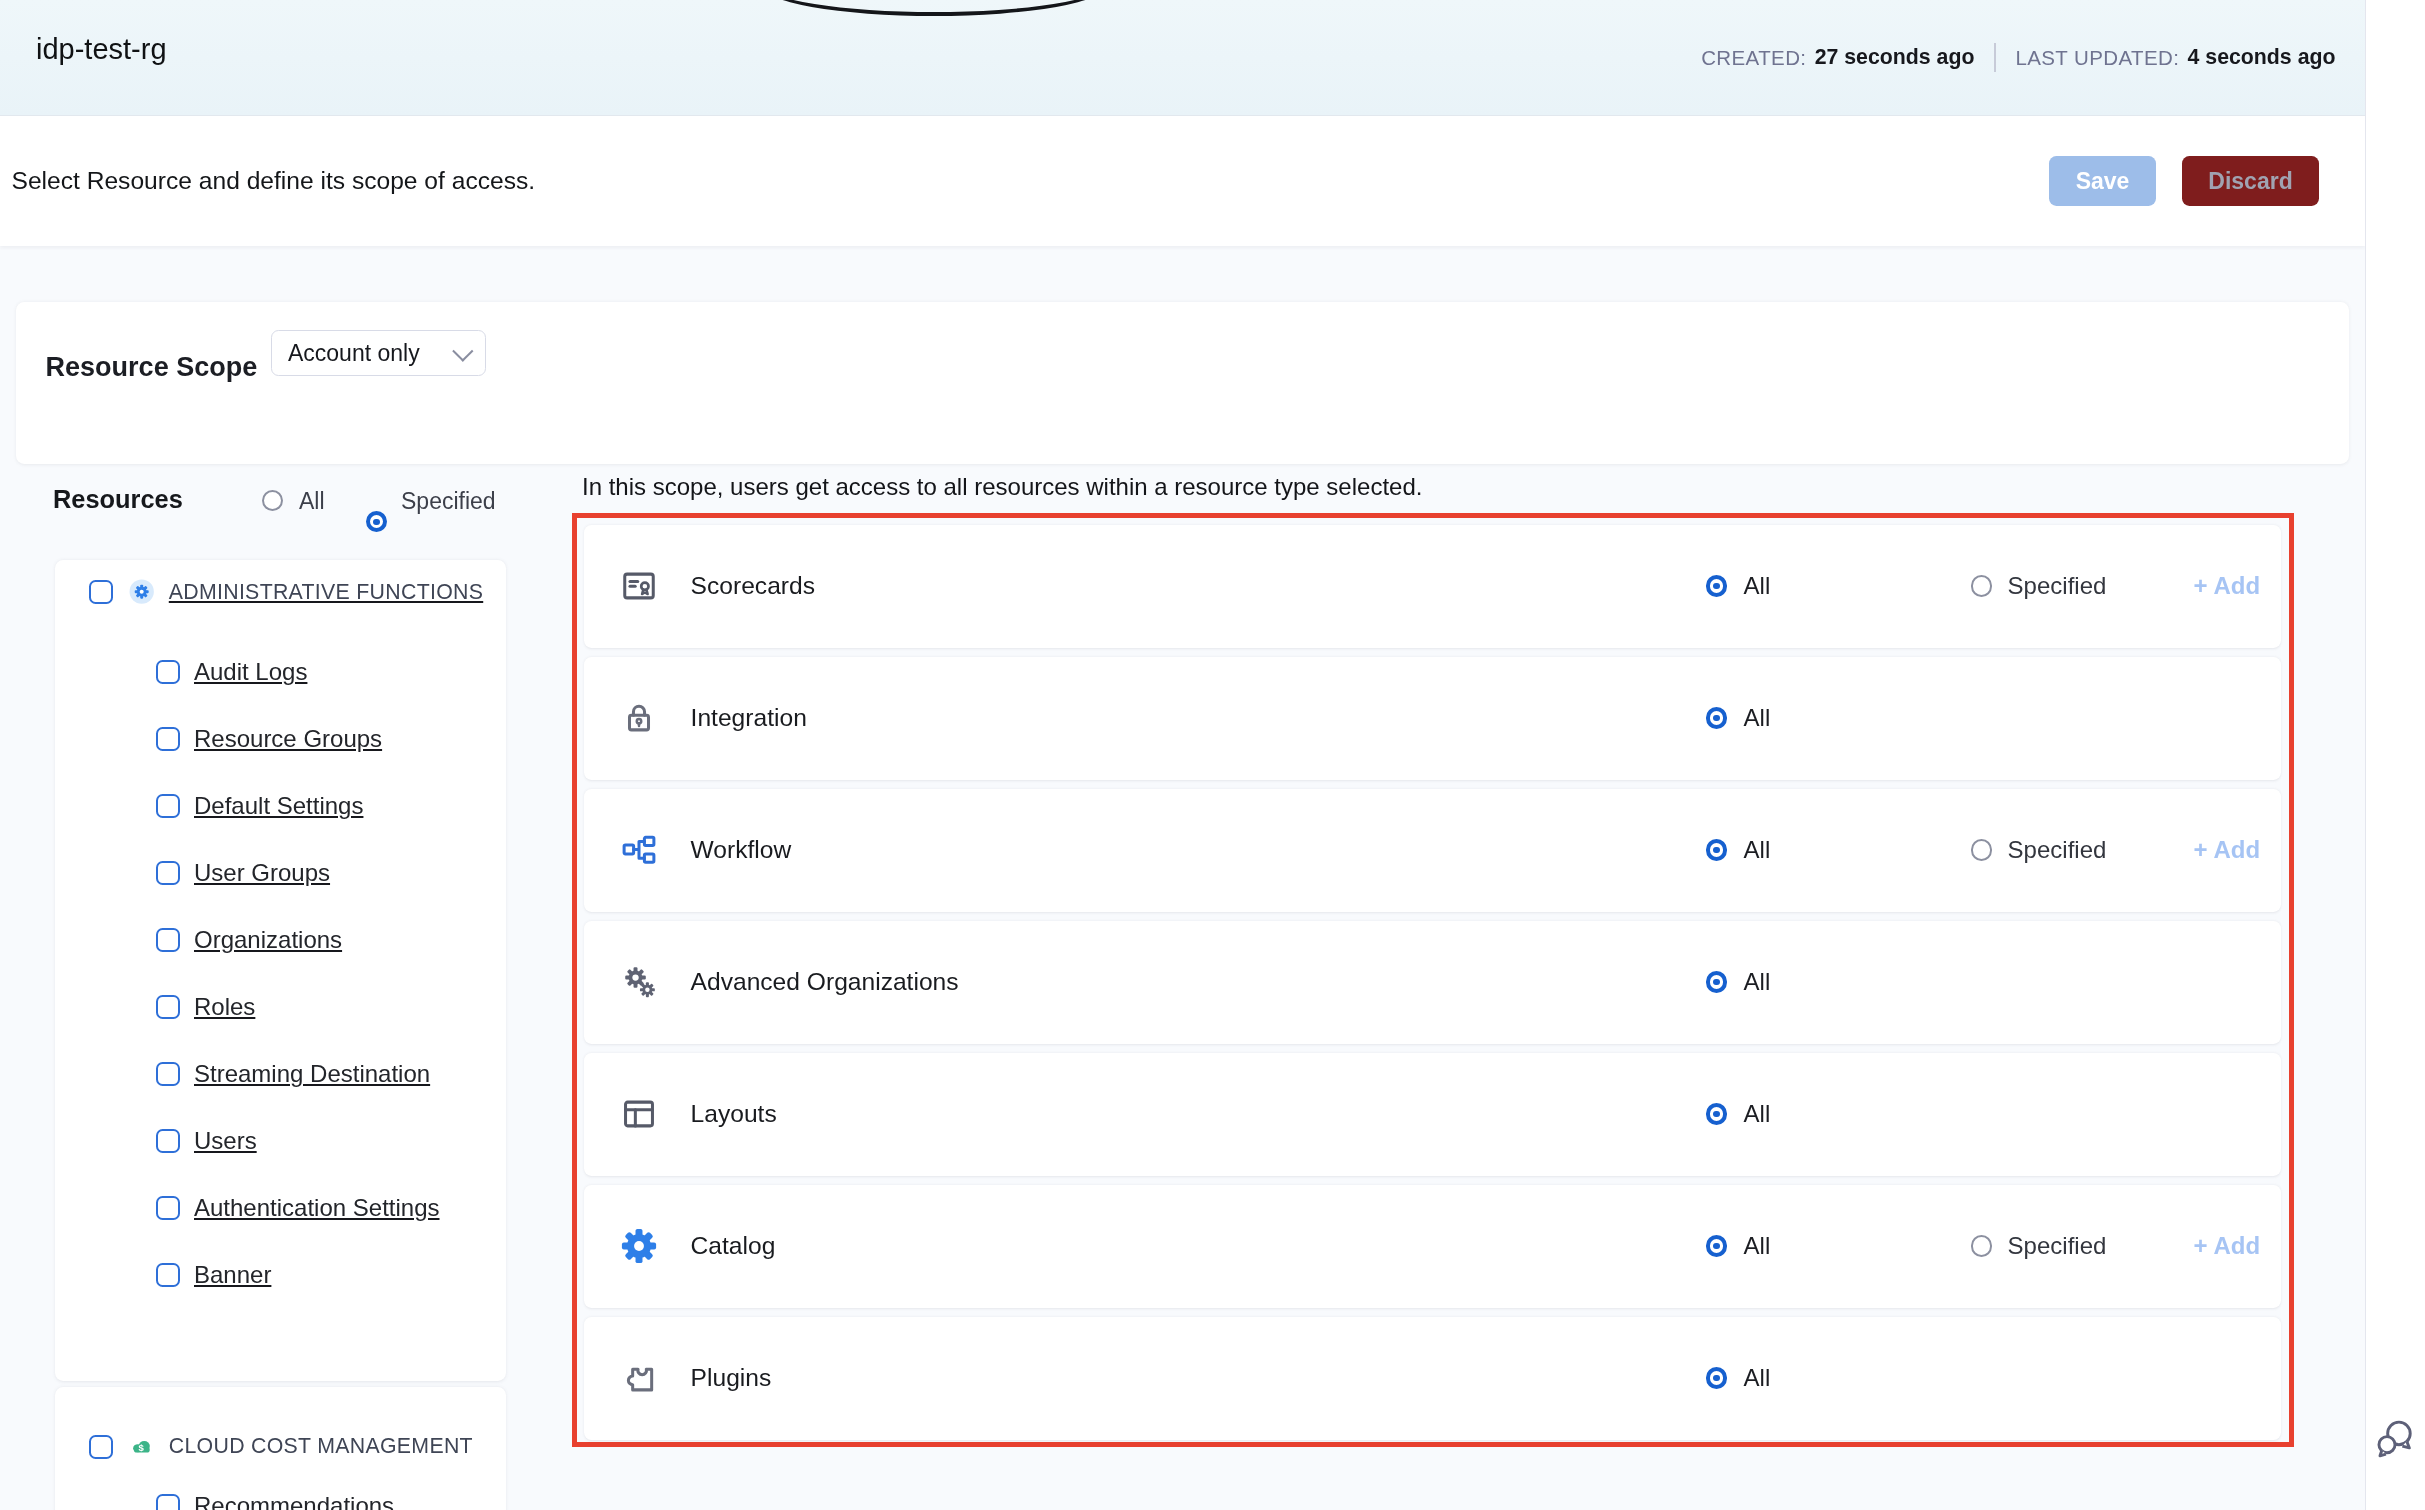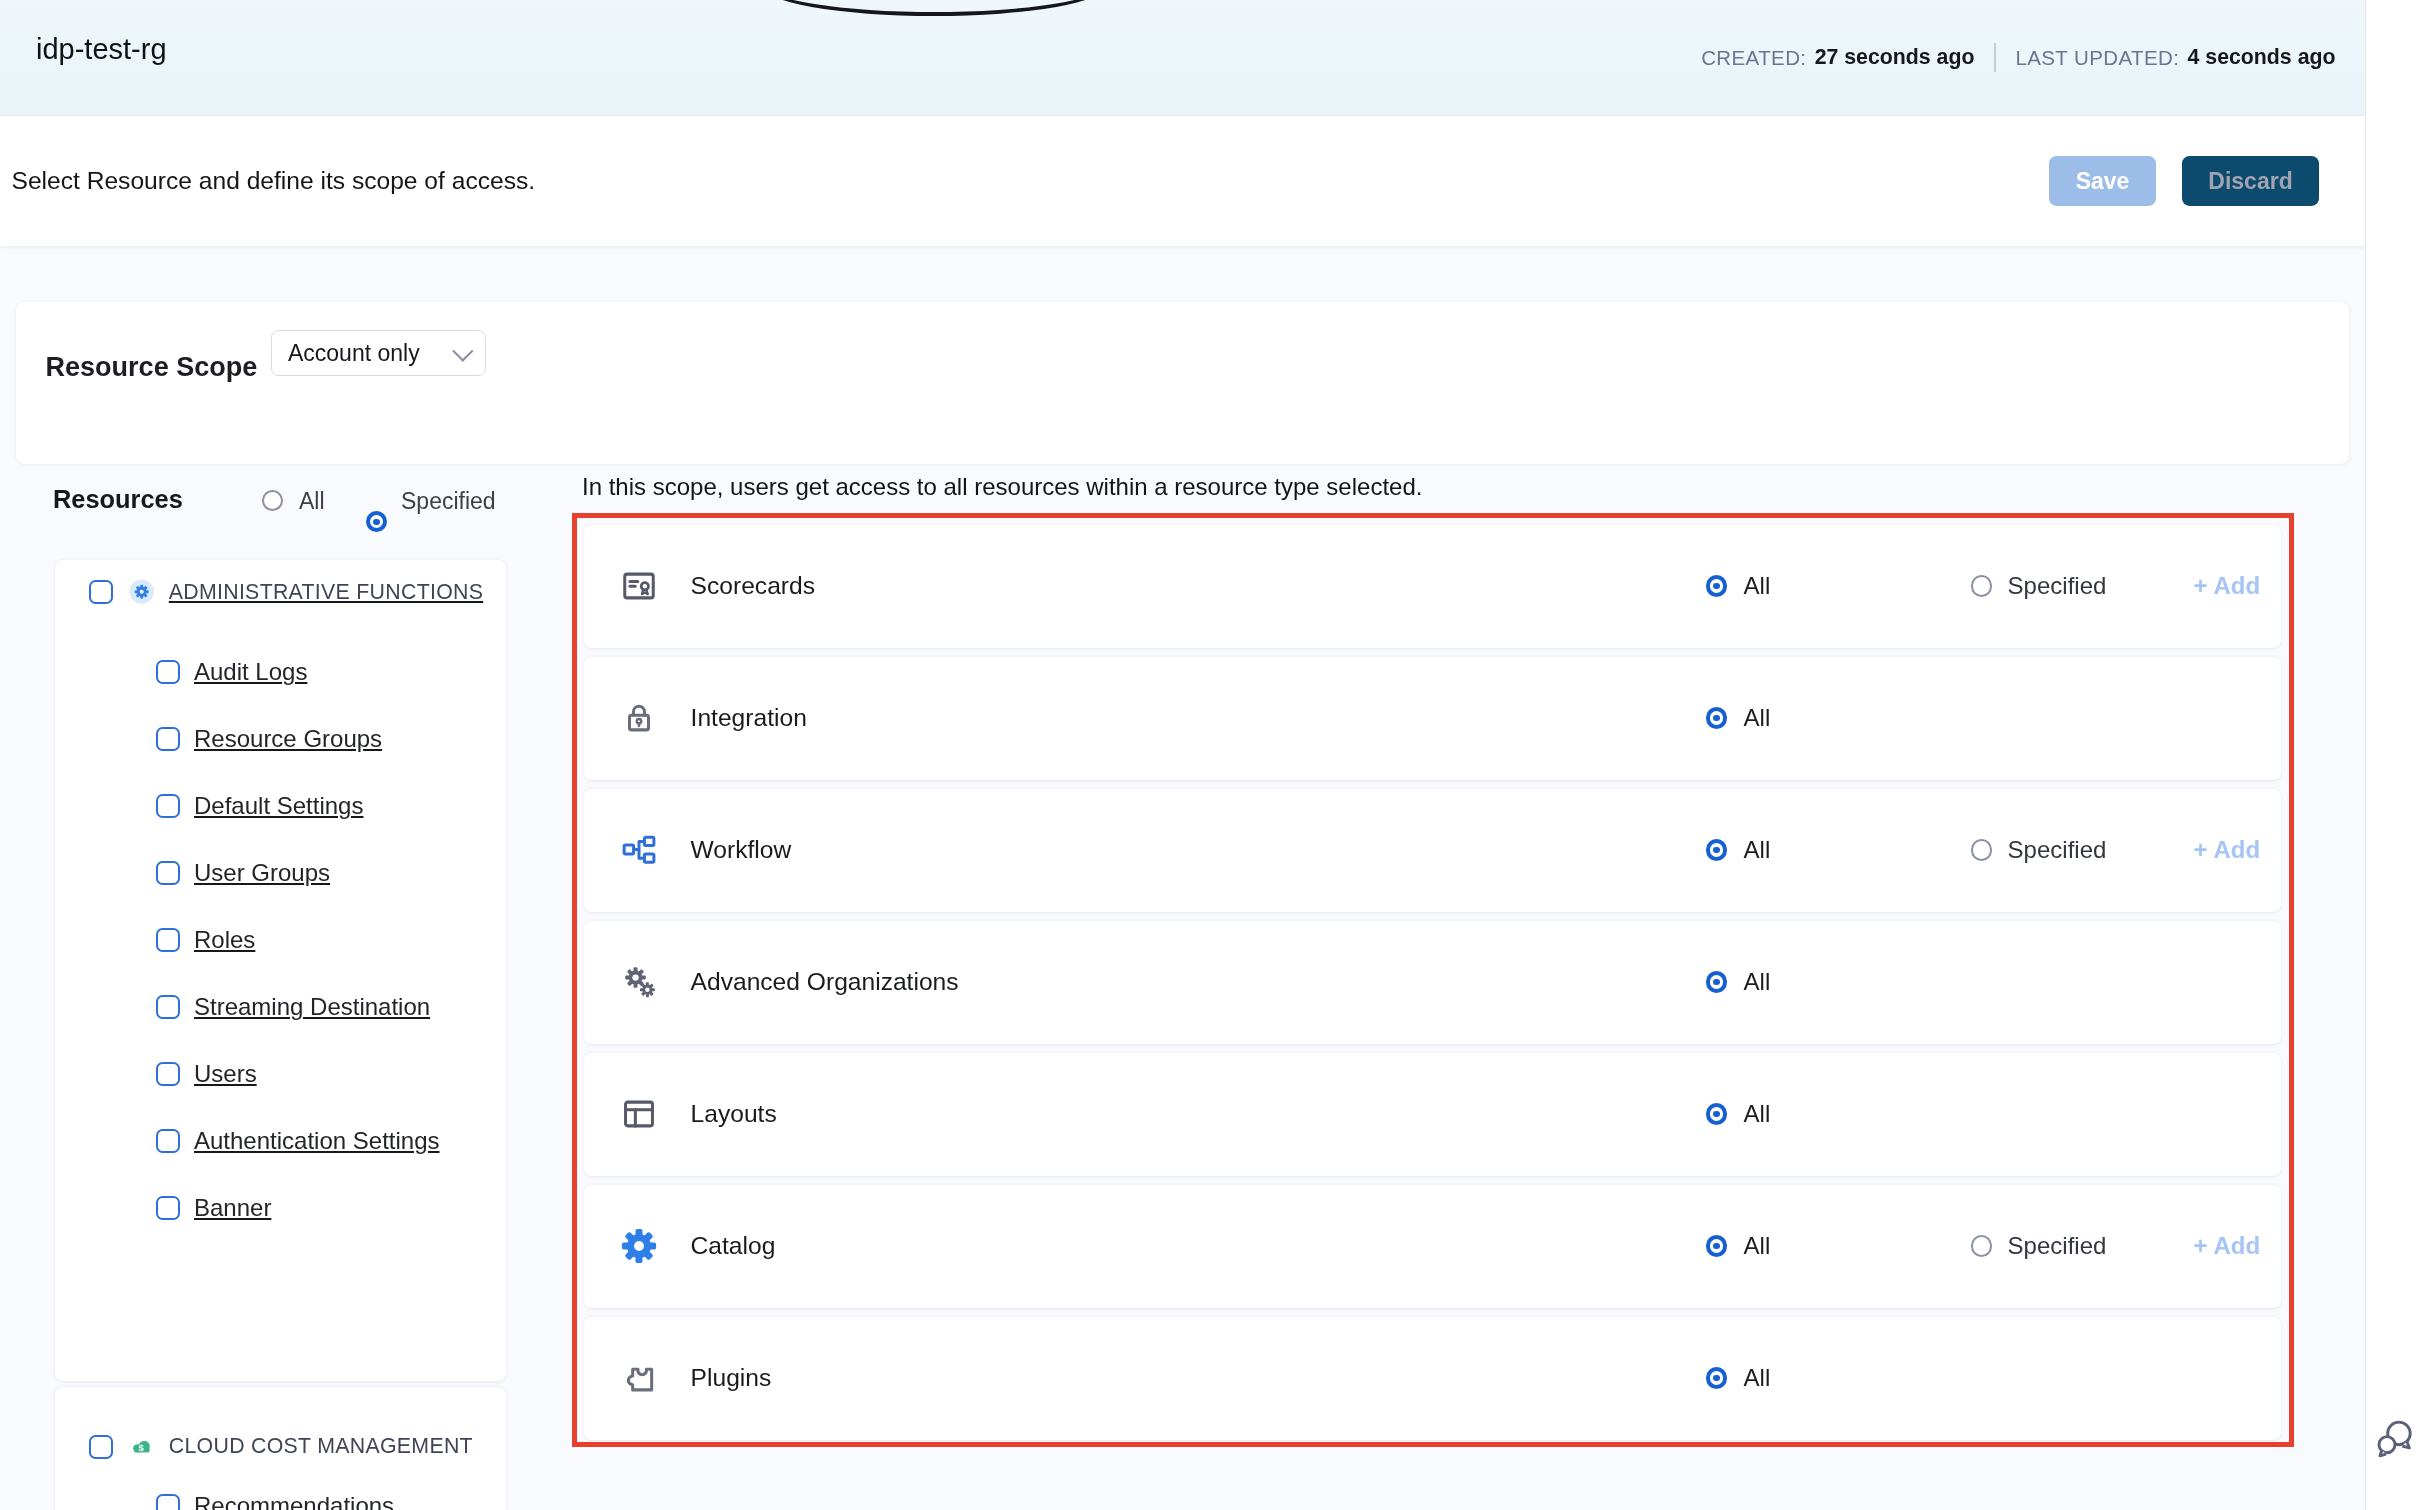--- a/index.html
+++ b/index.html
@@ -23,7 +23,7 @@
   .btn{display:flex;align-items:center;justify-content:center;border-radius:7.4px;
        font-size:23px;font-weight:700;height:50px;box-sizing:border-box;cursor:pointer;}
   .btn-save{margin-left:auto;width:107px;background:#9dbde9;color:#ffffff;}
-  .btn-discard{margin-left:26px;margin-right:46px;width:137px;background:#0c4a6e;color:#a0a3b1;}
+  .btn-discard{margin-left:26px;margin-right:46px;width:137px;background:#7f1d1d;color:#a0a3b1;}
   
   .scope-card{position:absolute;left:15.6px;top:302px;width:2333px;height:162px;background:#fff;
               border-radius:8.2px;box-shadow:0 0.8px 3.3px rgba(96,97,112,.10);}

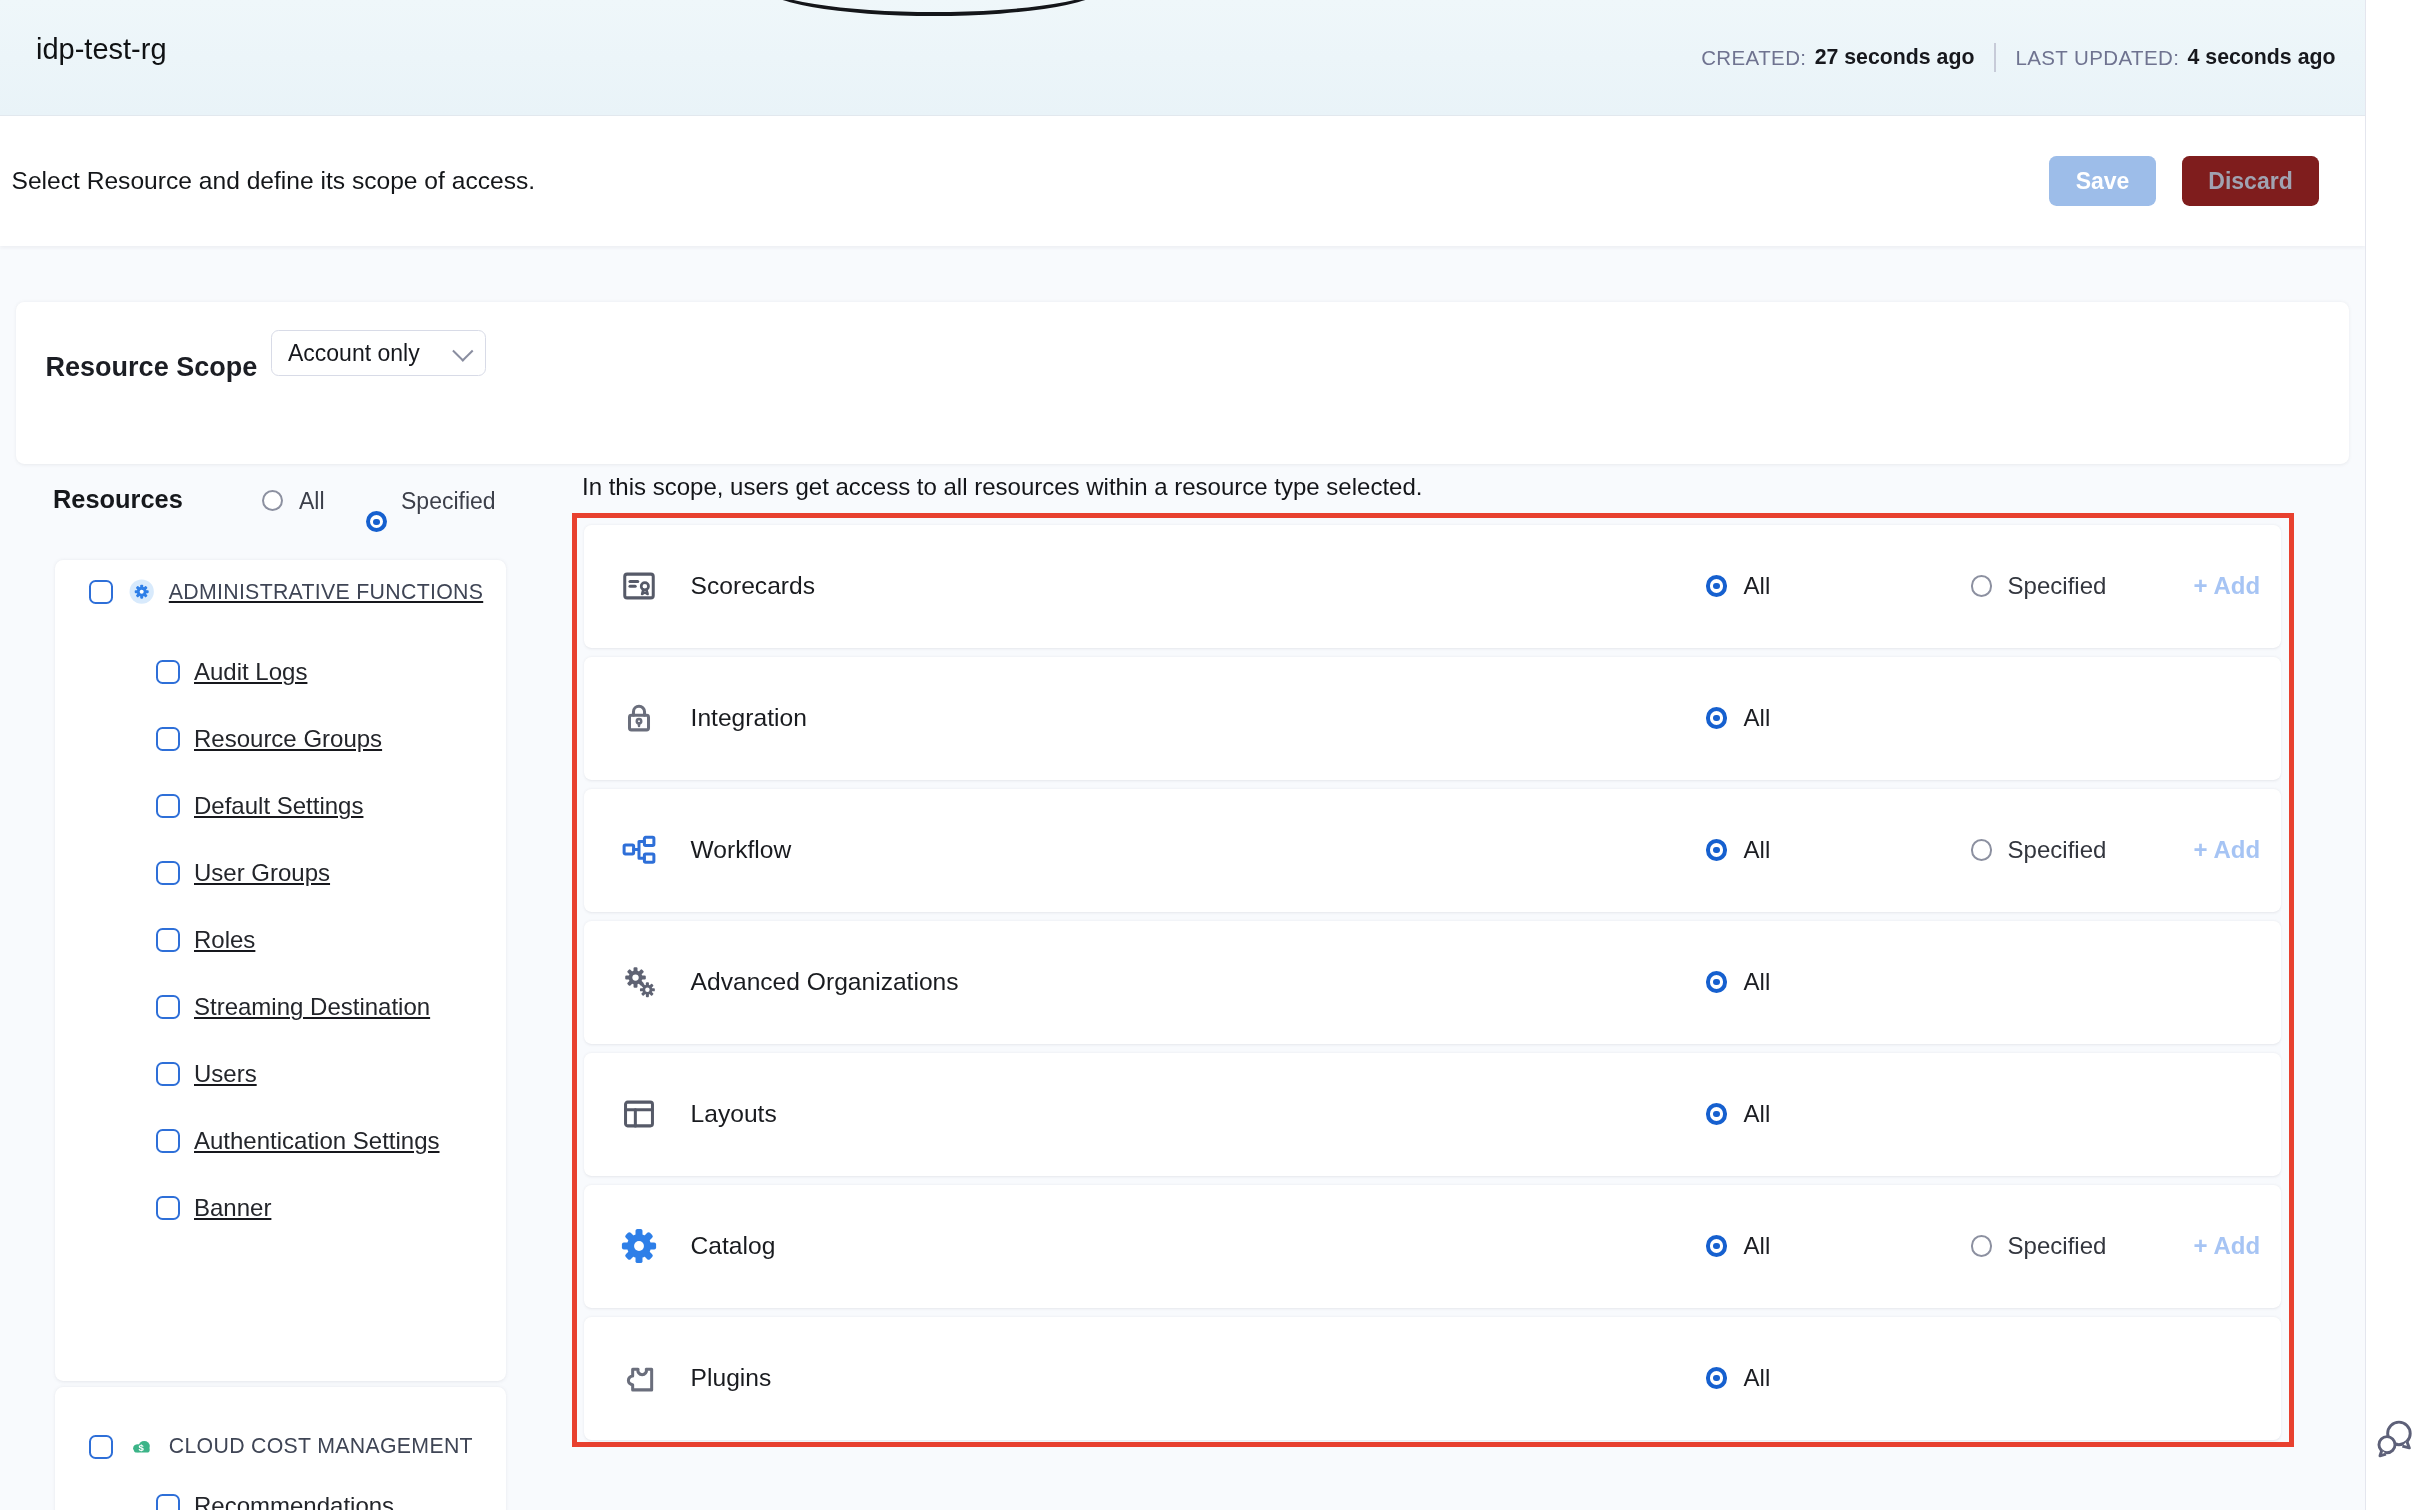--- a/index.html
+++ b/index.html
@@ -160,6 +160,10 @@
           </div>
           <div class="child-row">
             <span class="cb"></span>
+            <span class="child-label">Organizations</span>
+          </div>
+          <div class="child-row">
+            <span class="cb"></span>
             <span class="child-label">Roles</span>
           </div>
           <div class="child-row">

